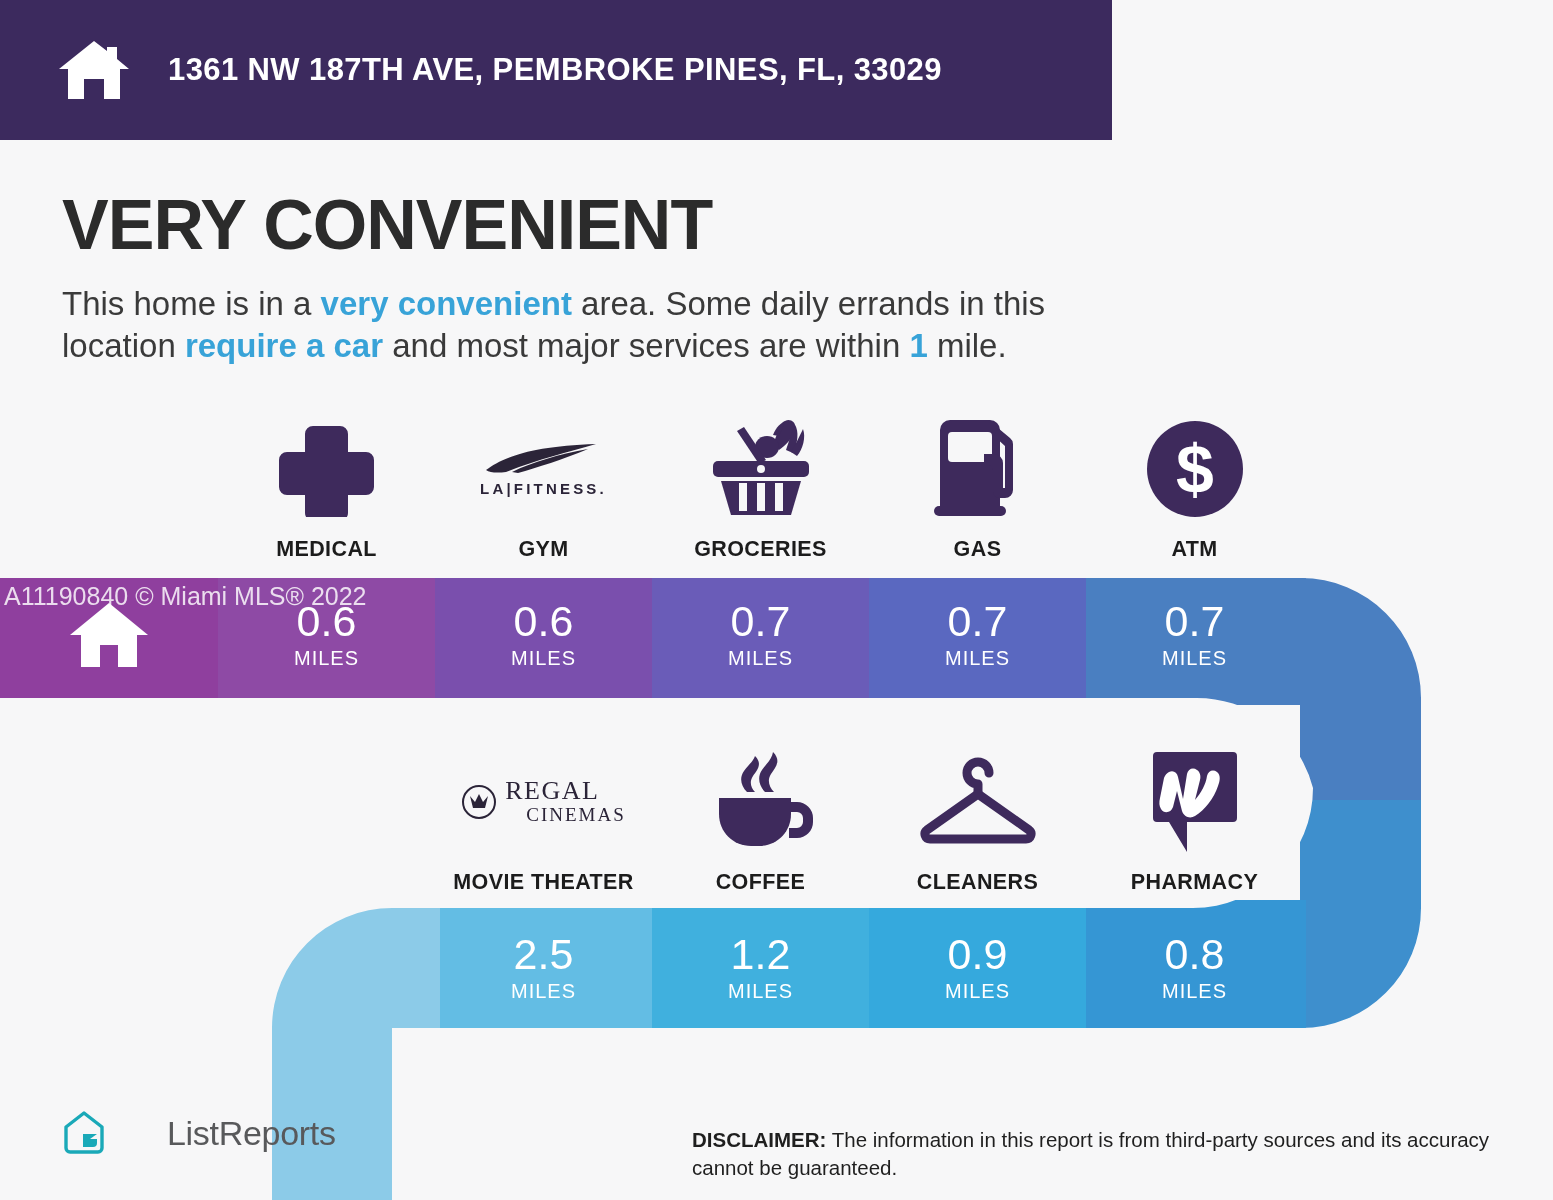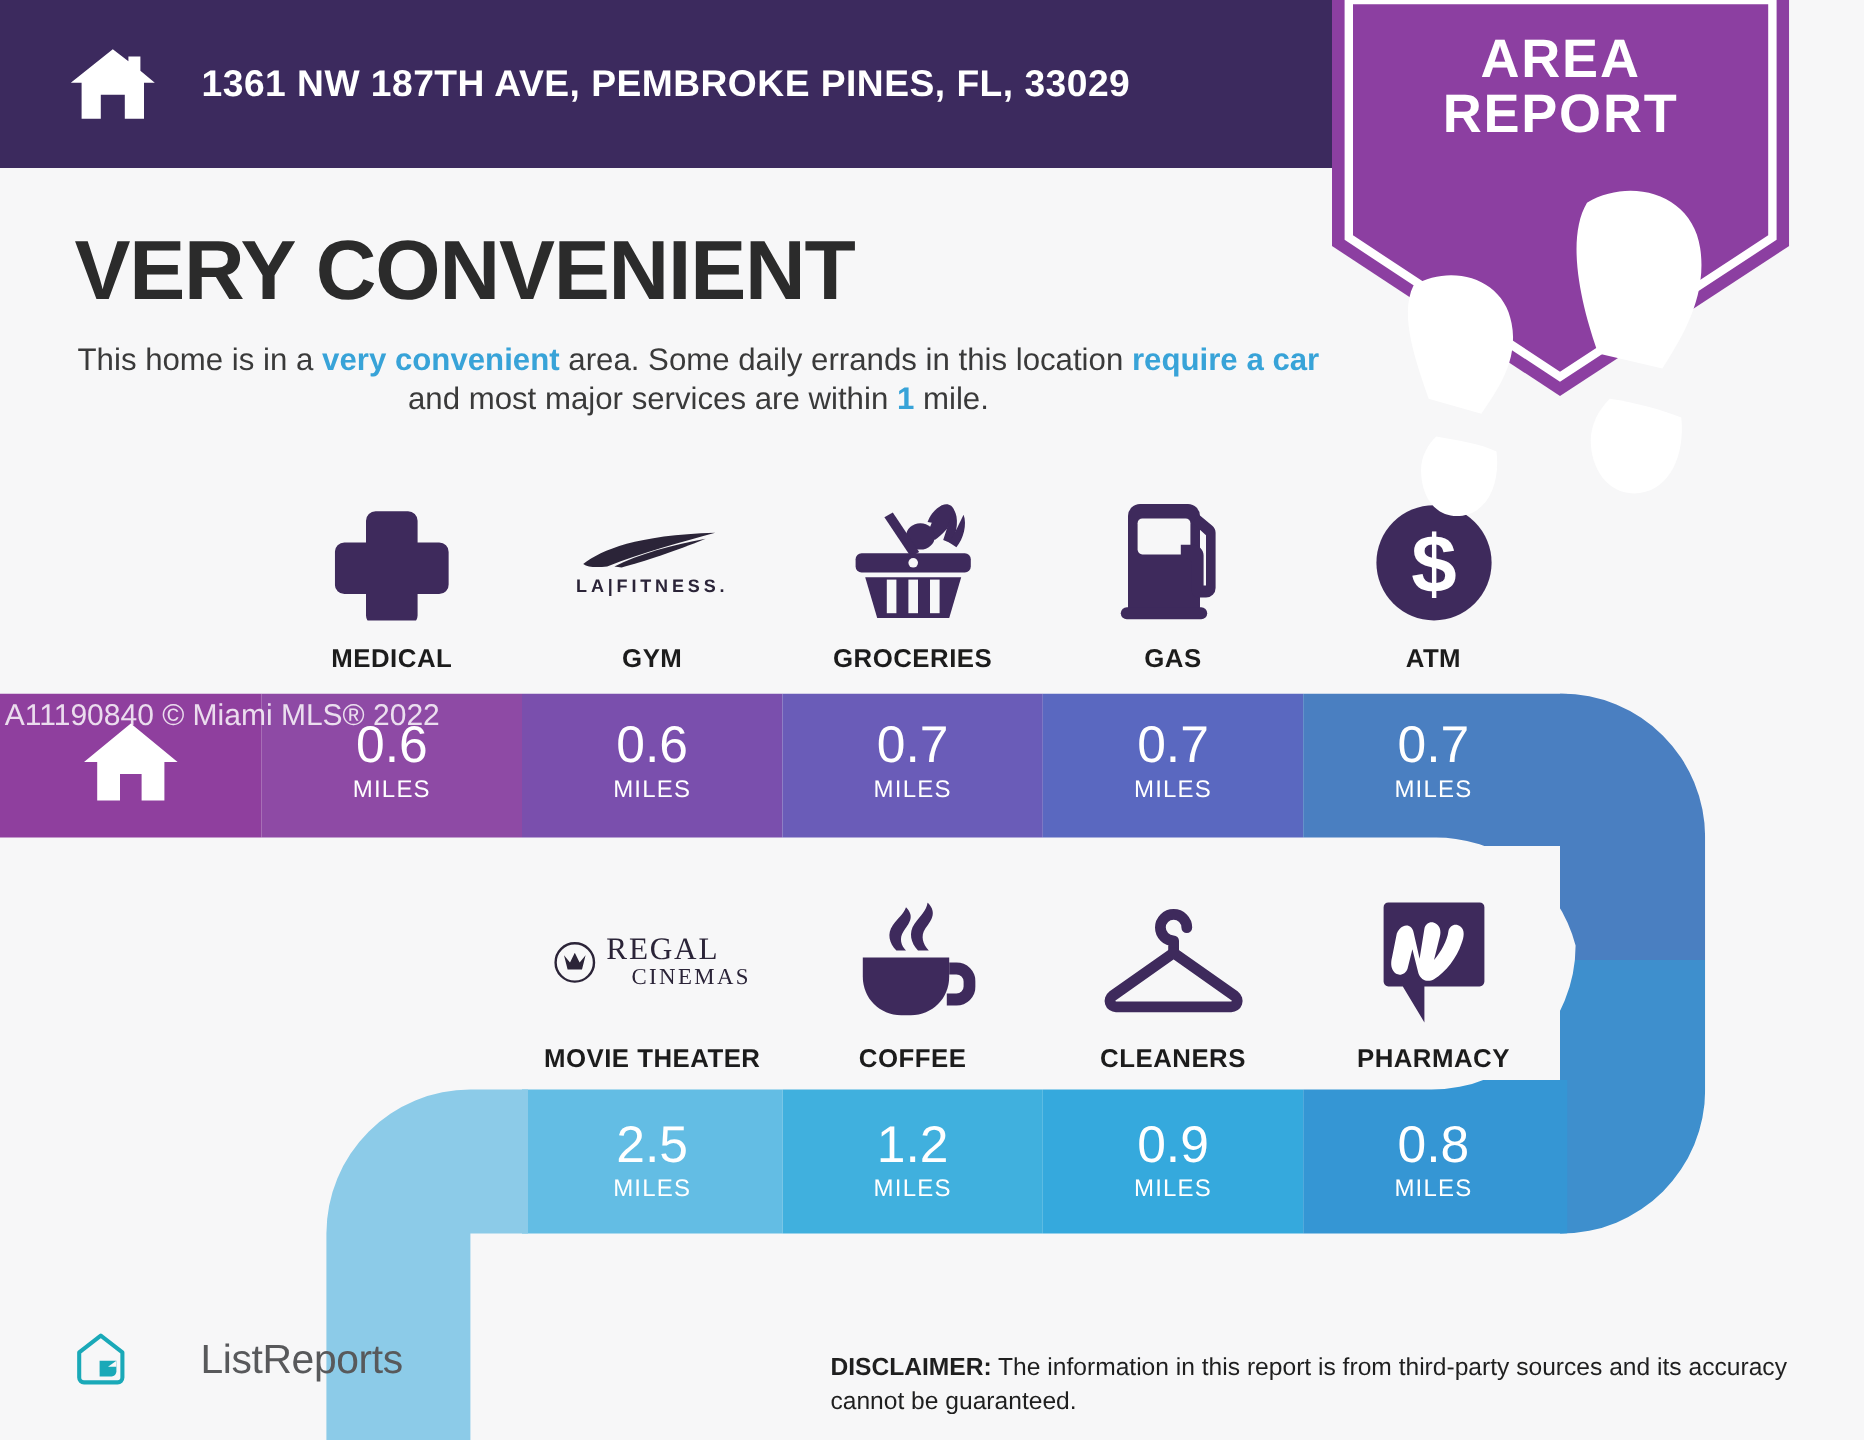--- a/index.html
+++ b/index.html
@@ -171,26 +171,6 @@
     <div class="header-addr">1361 NW 187TH AVE, PEMBROKE PINES, FL, 33029</div>
   </div>
 
-  <div class="badge">
-    <svg viewBox="0 0 381 330">
-      <path d="M0,0 H381 V205 L190,330 L0,205 Z" fill="#8c3fa1"></path>
-      <path d="M14,0 H367 V198 L190,314 L14,198 Z" fill="none" stroke="#ffffff" stroke-width="7"></path>
-    </svg>
-    <div class="badge-text">
-      <div>AREA</div>
-      <div>REPORT</div>
-    </div>
-    <div class="badge-feet">
-      <svg width="110" height="105" viewBox="0 0 110 105">
-        <g fill="#ffffff">
-          <path d="M16,28 c10,-6 24,-2 26,10 c2,10 -4,18 -8,24 l-14,-4 c-3,-9 -8,-22 -4,-30 Z"></path>
-          <path d="M22,68 c6,1 12,2 16,4 c1,8 -2,16 -9,17 c-7,1 -11,-5 -11,-12 c0,-4 2,-7 4,-9 Z"></path>
-          <path d="M62,6 c12,-7 28,-2 30,12 c2,13 -5,24 -10,32 l-17,-4 c-4,-11 -9,-30 -3,-40 Z"></path>
-          <path d="M68,58 c7,1 14,3 19,5 c1,10 -3,19 -11,20 c-8,1 -13,-6 -13,-14 c0,-4 2,-8 5,-11 Z"></path>
-        </g>
-      </svg>
-    </div>
-  </div>
 
   <div class="headline">VERY CONVENIENT</div>
   <div class="subline">

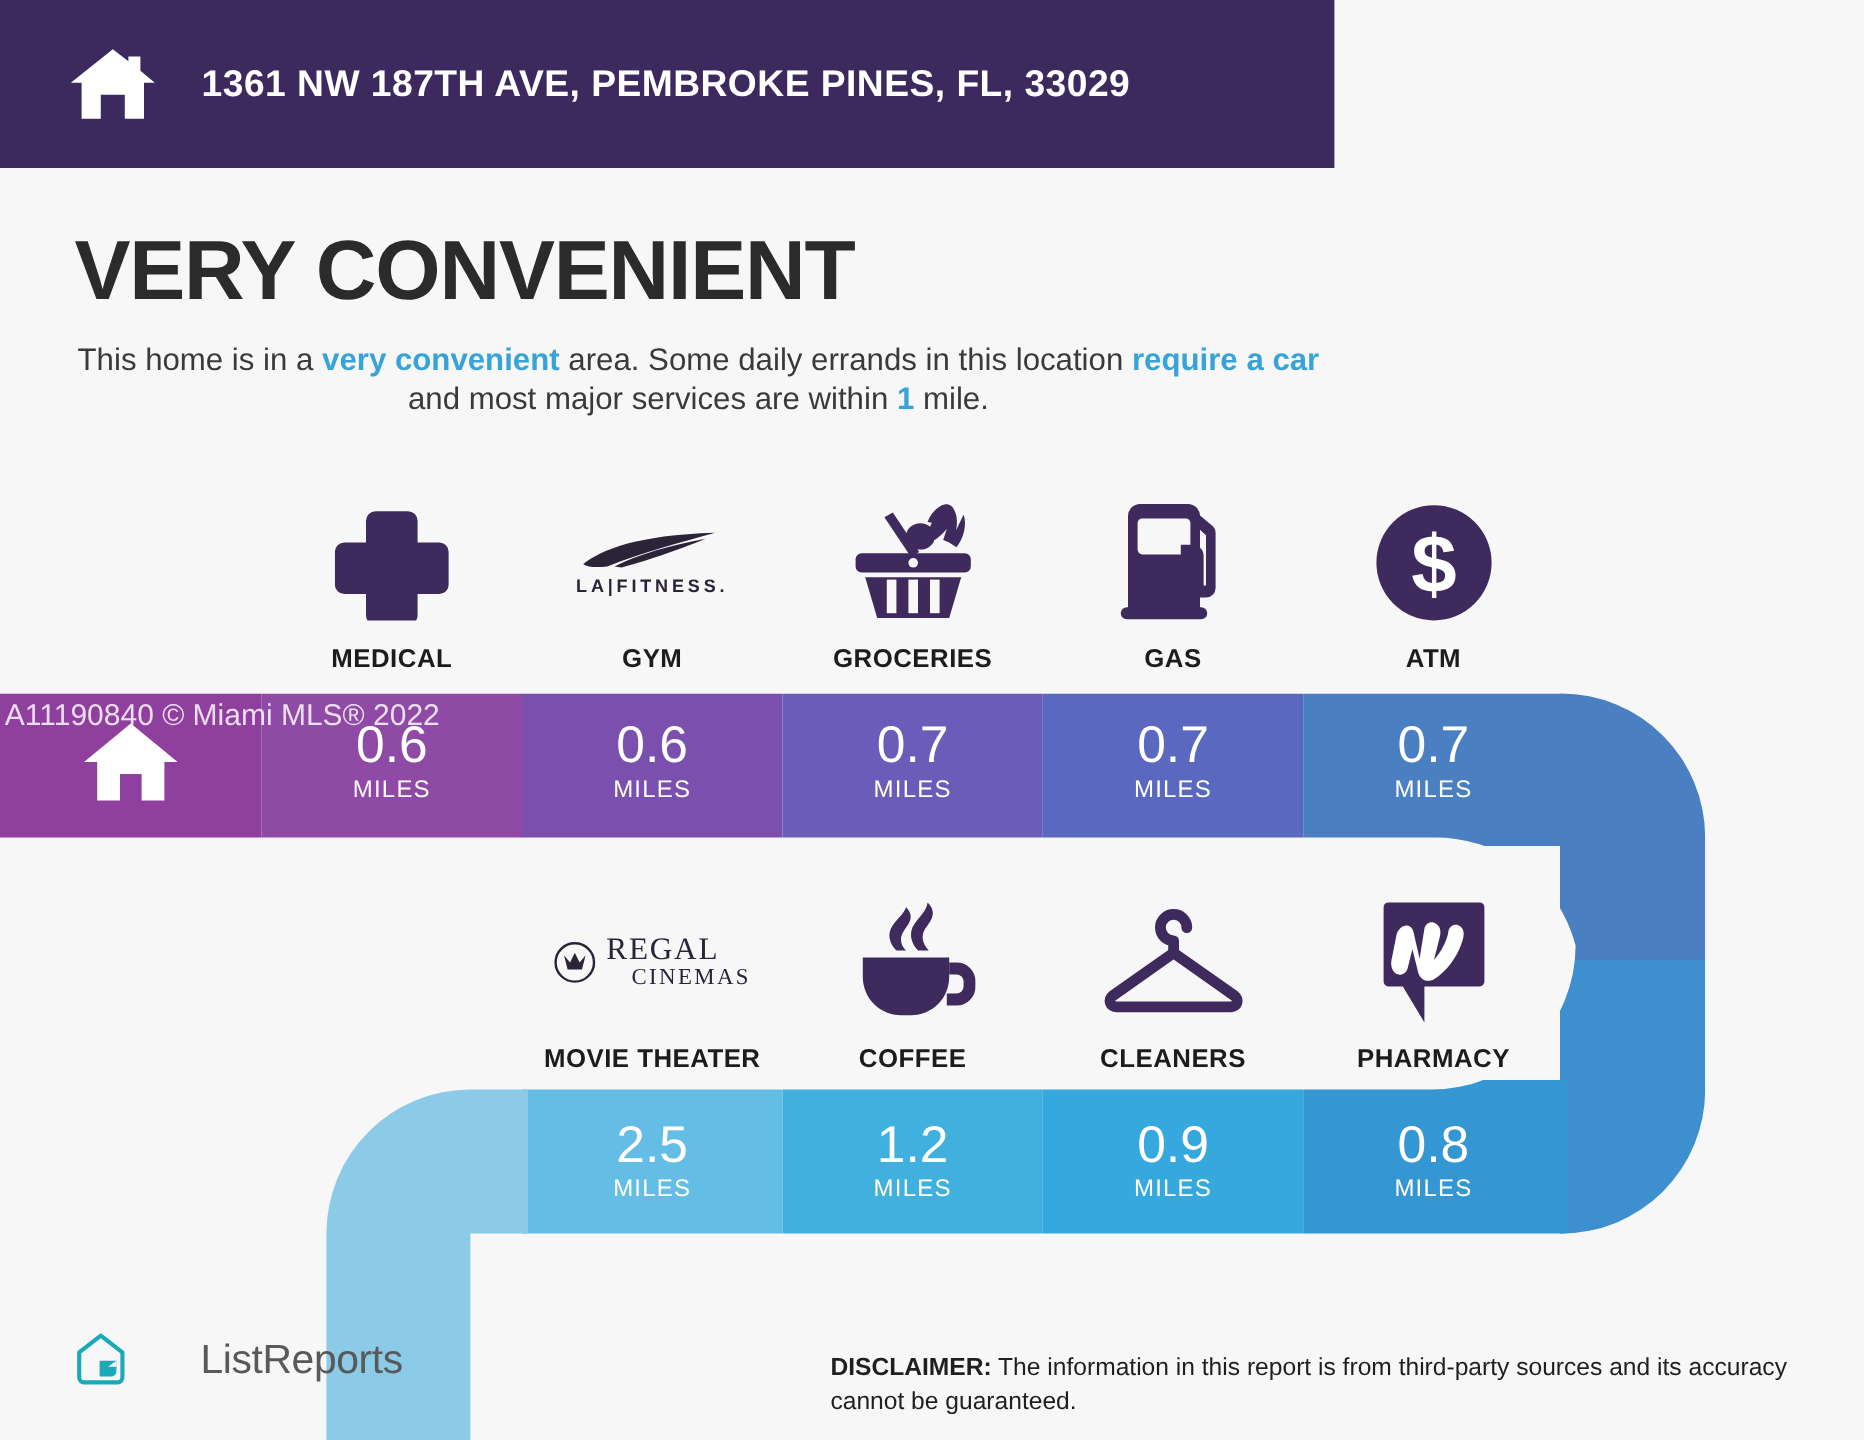--- a/index.html
+++ b/index.html
@@ -63,7 +63,7 @@
   .subline {
     position: absolute; left: 62px; top: 283px;
     width: 1040px;
-    font-size: 26px; color: #3a3a3a; line-height: 1.28; text-align: center;
+    font-size: 33px; color: #3a3a3a; line-height: 1.28;
   }
   .subline b { color: #38a3d8; font-weight: bold; }
 

